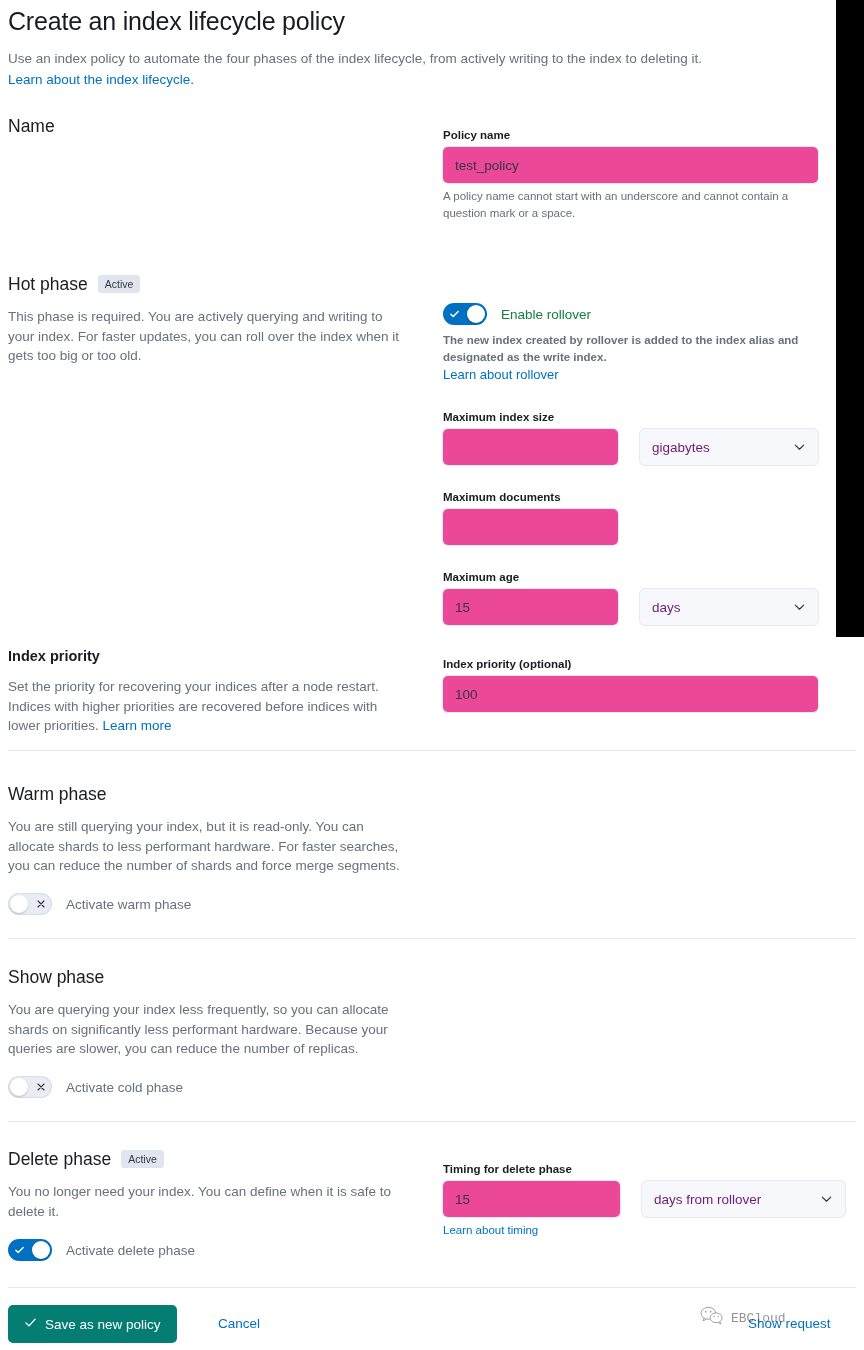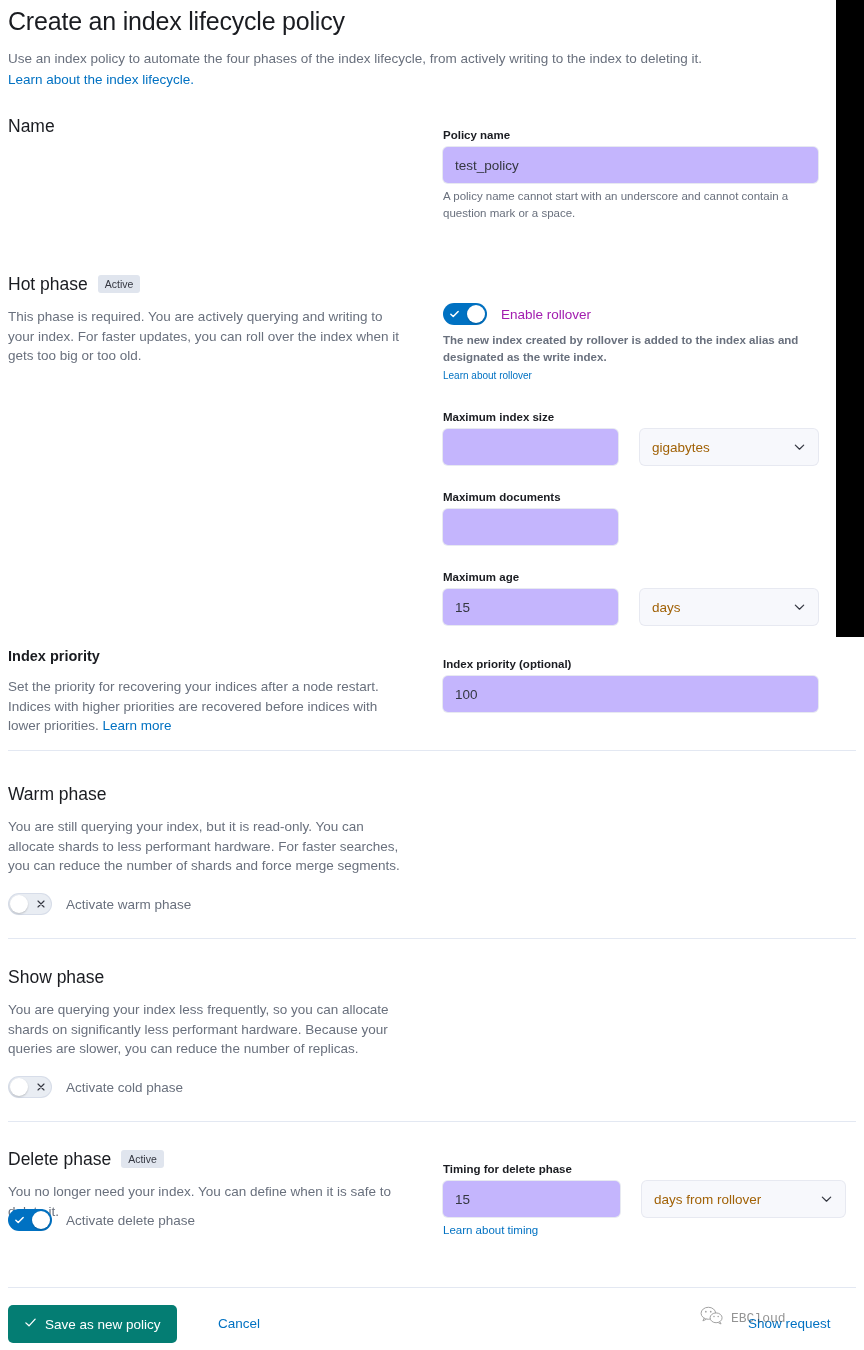--- a/index.html
+++ b/index.html
@@ -50,7 +50,7 @@
   }
   .field {
     height: 36px; width: 100%;
-    background: #c4b5fd;
+    background: #ec4899;
     border: none;
     border-radius: 5px;
     box-shadow: 0 0 0 1px rgba(15,39,118,0.10);

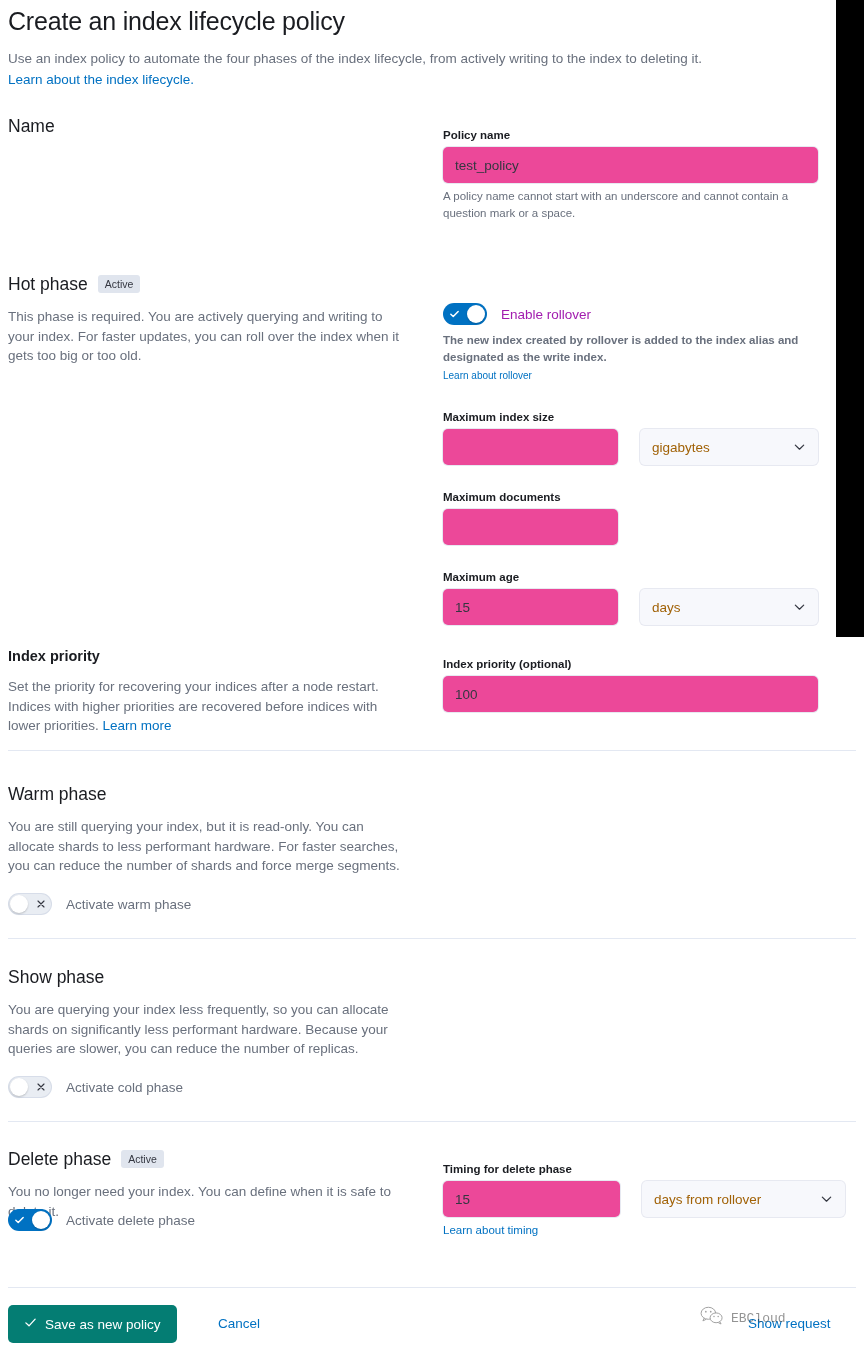--- a/index.html
+++ b/index.html
@@ -96,7 +96,7 @@
   }
   .switch.on  .sw-mark { left: 6px; }
   .switch.off .sw-mark { right: 6px; }
-  .toggle-label { font-size: 13.5px; color: #a21caf; }
+  .toggle-label { font-size: 13.5px; color: #15803d; }
   .toggle-label.muted { color: #69707d; }
 
   .divider { height: 1px; background: #e3e8f2; }

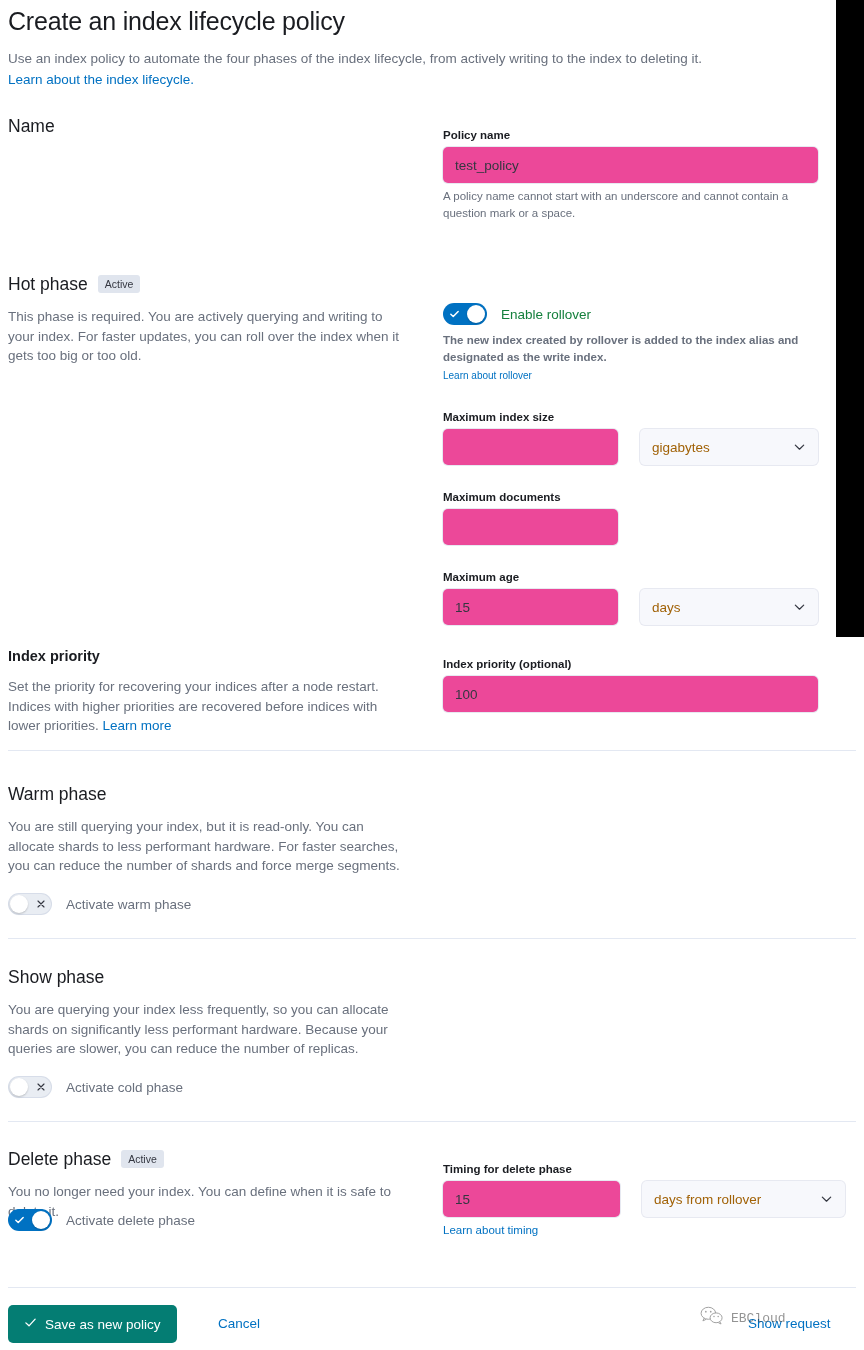--- a/index.html
+++ b/index.html
@@ -176,7 +176,7 @@
       <span class="toggle-label">Enable rollover</span>
     </div>
     <div class="fhelp" style="margin-top:7px;font-weight:bold;">The new index created by rollover is added to the index alias and designated as the write index.</div>
-    <a class="link" style="font-size:10px; display:inline-block; margin-top:2px;">Learn about rollover</a>
+    <a class="link" style="font-size:13px; display:inline-block; margin-top:2px;">Learn about rollover</a>
   </div>
 
   <div class="abs" style="left:443px; top:409px; width:375px;">

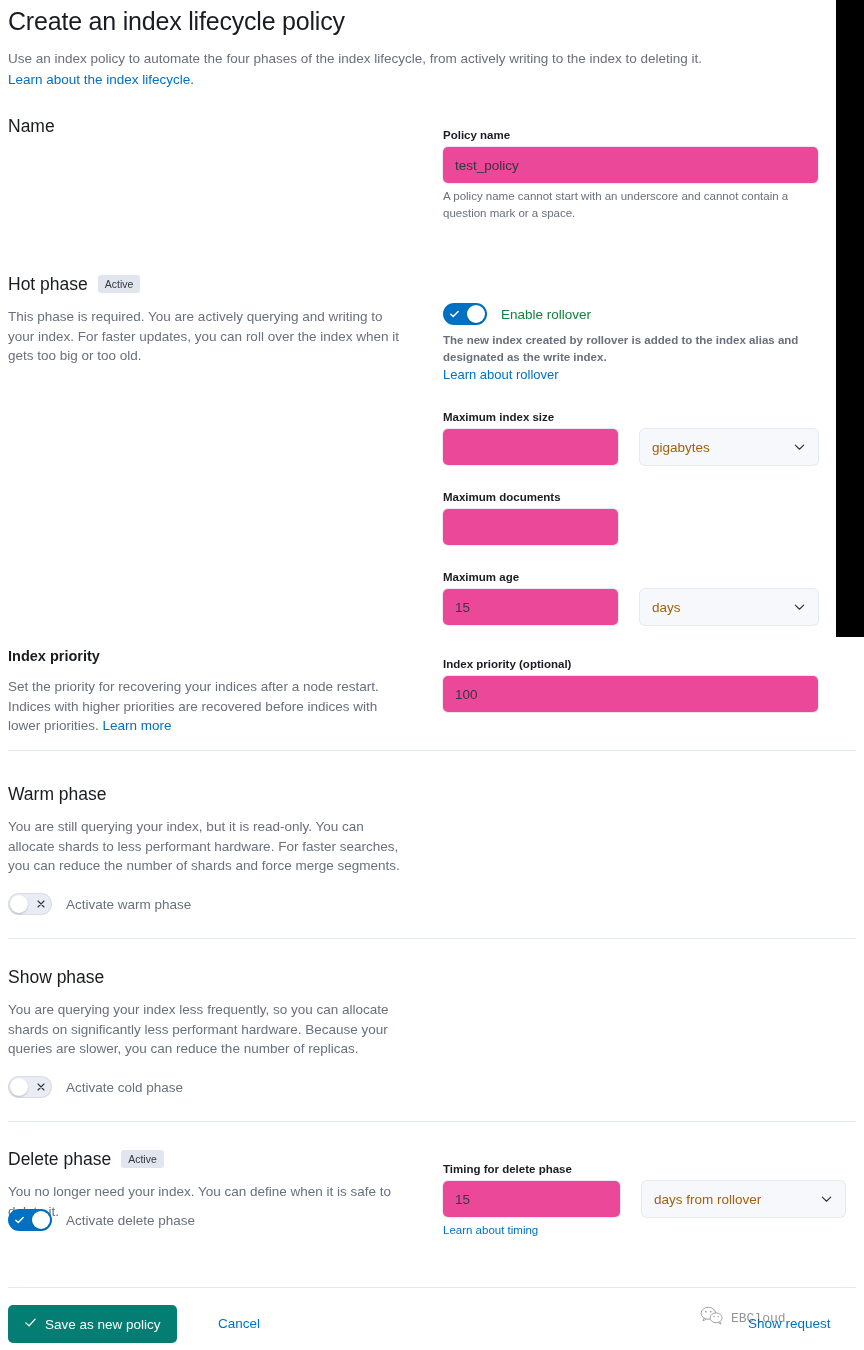--- a/index.html
+++ b/index.html
@@ -70,7 +70,7 @@
     background: #f7f8fc;
     border-radius: 5px;
     box-shadow: 0 0 0 1px rgba(15,39,118,0.10);
-    font-size: 13.5px; color: #a16207;
+    font-size: 13.5px; color: #701a75;
     display: flex; align-items: center;
     padding: 0 30px 0 12px;
     cursor: pointer;

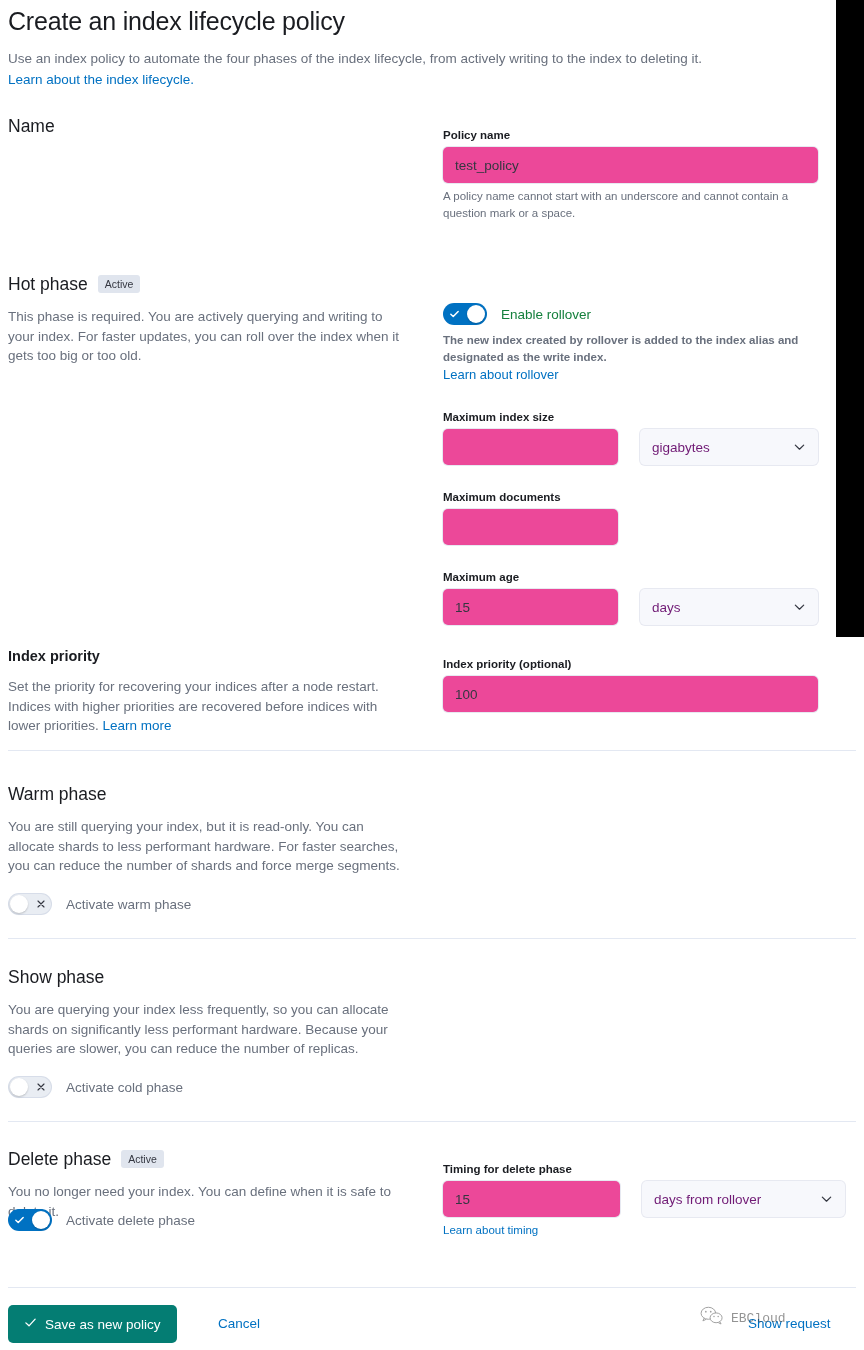--- a/index.html
+++ b/index.html
@@ -274,7 +274,7 @@
     </div>
     <div class="desc">You no longer need your index. You can define when it is safe to delete it.</div>
   </div>
-  <div class="abs toggle-row" style="left:8px; top:1209px;justify-content:space-between;">
+  <div class="abs toggle-row" style="left:8px; top:1239px;justify-content:space-between;">
     <div class="switch on">
       <span class="sw-mark">
         <svg width="11" height="11" viewBox="0 0 12 12">

